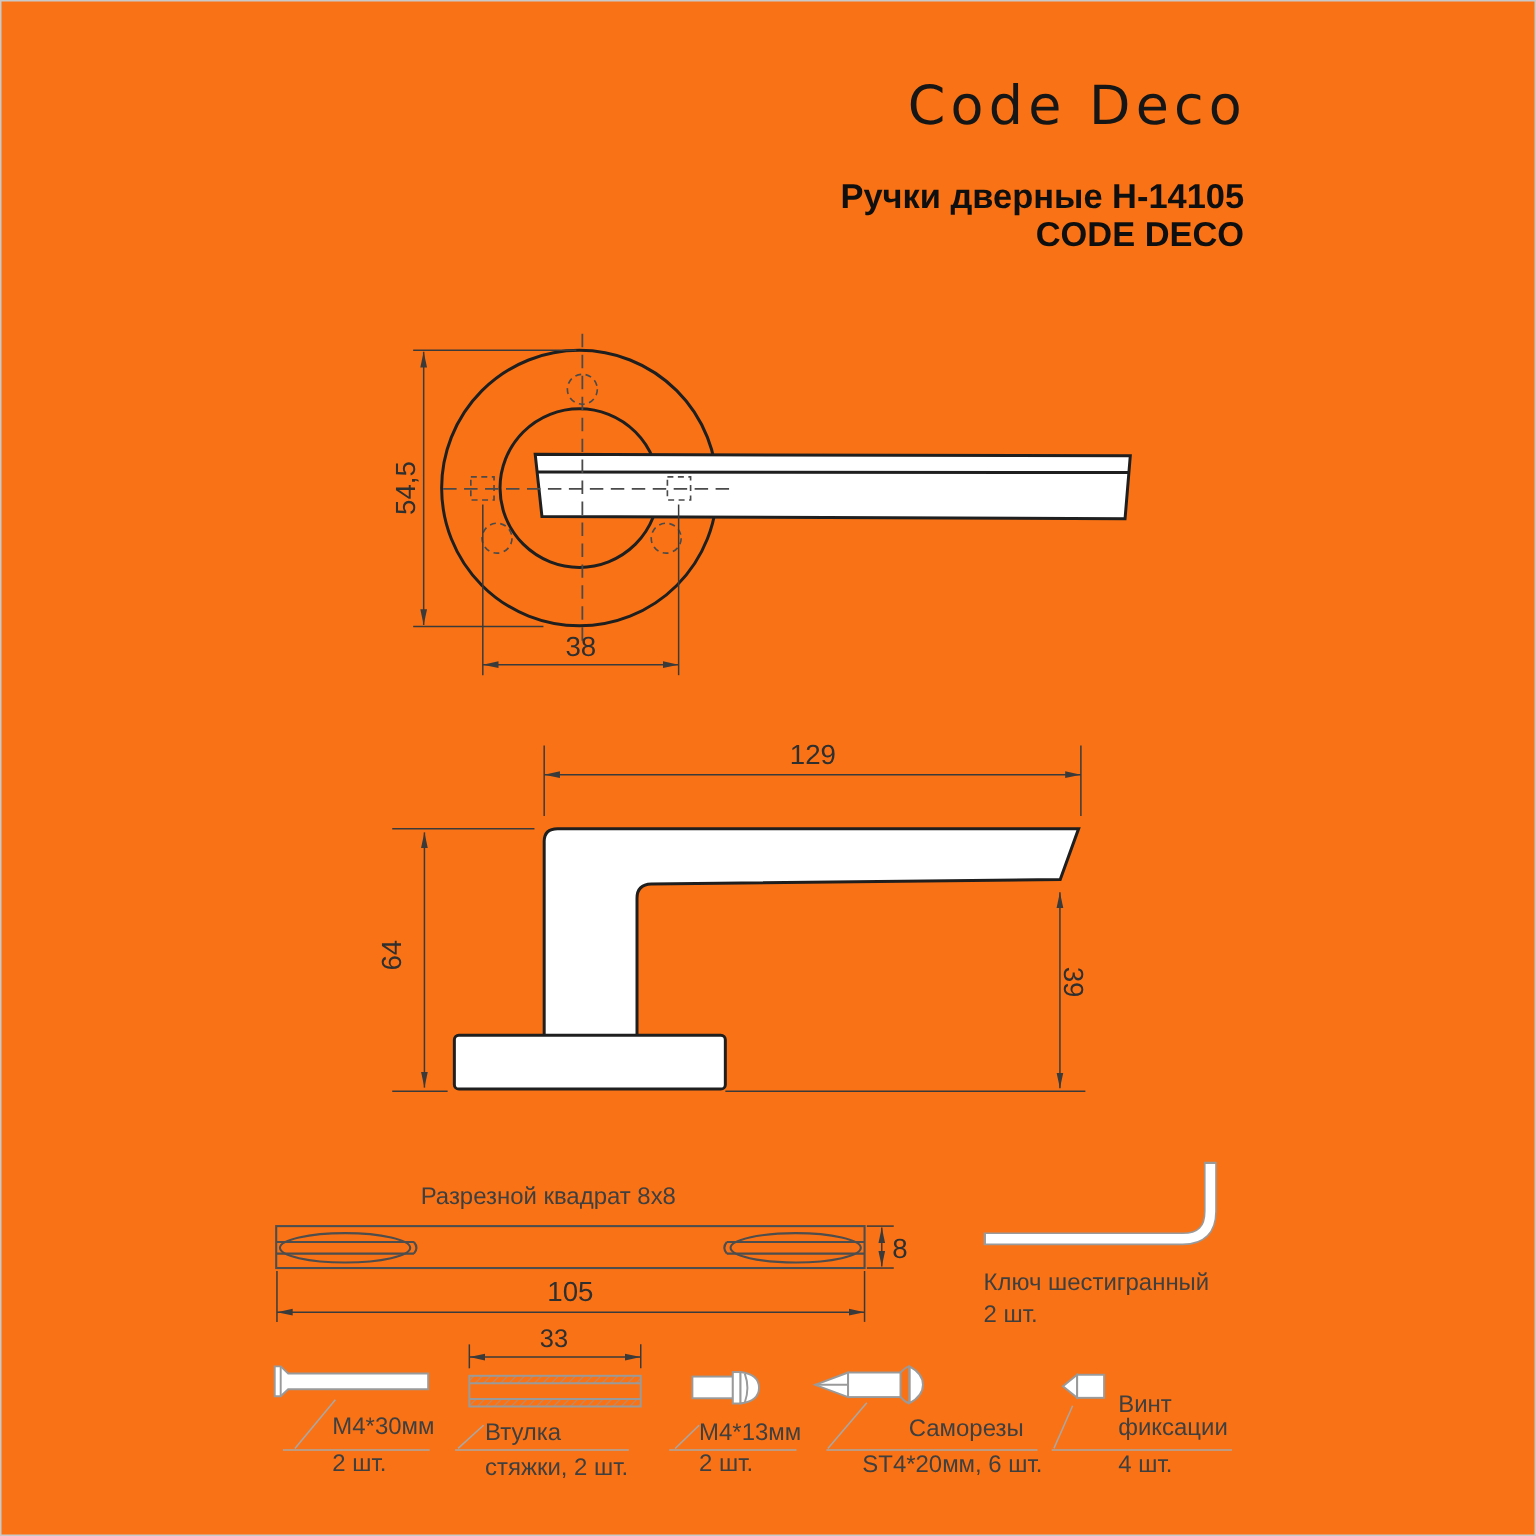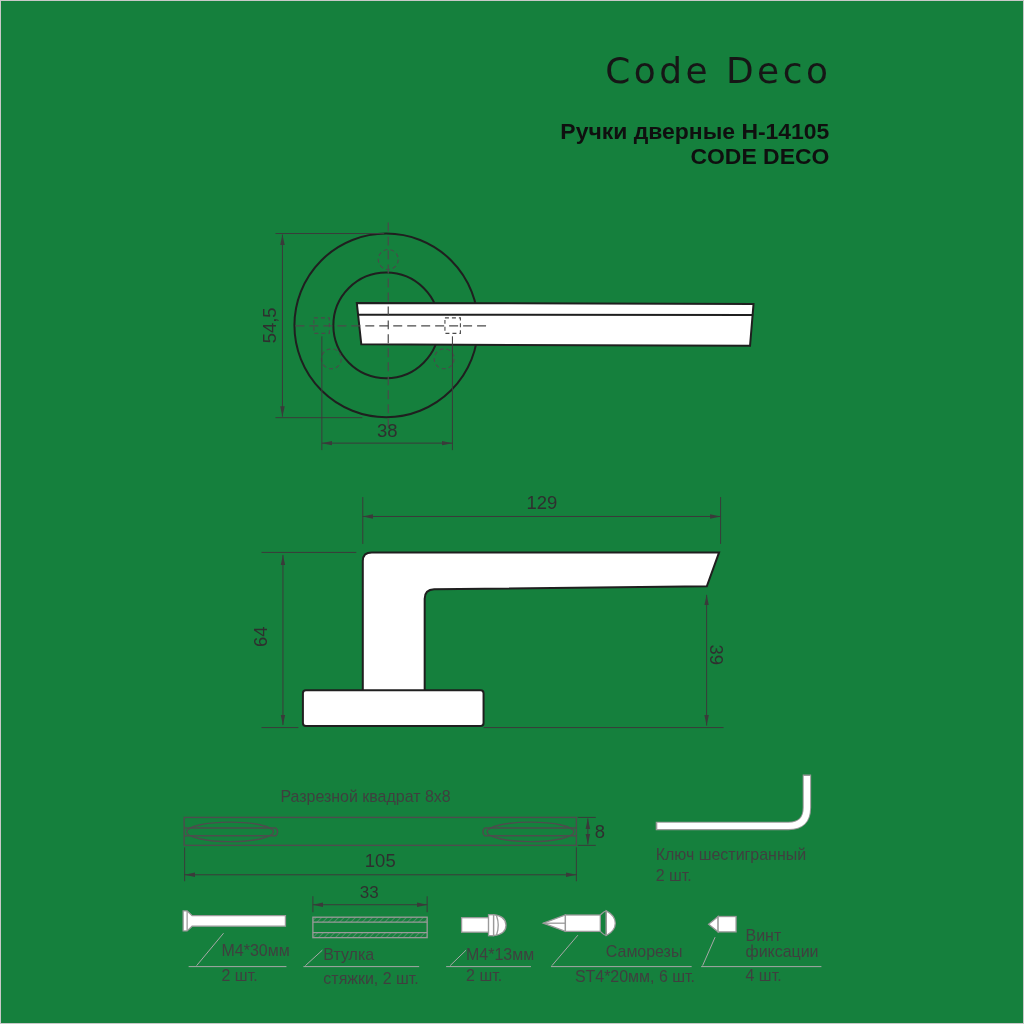--- a/index.html
+++ b/index.html
@@ -3,7 +3,7 @@
 <meta charset="utf-8">
 <style>
   html,body{margin:0;padding:0;background:#ffffff;}
-  #page{position:relative;width:1022px;height:1022px;background:#15803d;border:1px solid #c9c9c9;overflow:hidden;}
+  #page{position:relative;width:1022px;height:1022px;background:#f97316;border:1px solid #c9c9c9;overflow:hidden;}
   svg{display:block;}
   .ln-main{stroke:#1f1f1f;stroke-width:2;fill:none;}
   .ln-main-f{stroke:#1f1f1f;stroke-width:2;fill:#ffffff;}

